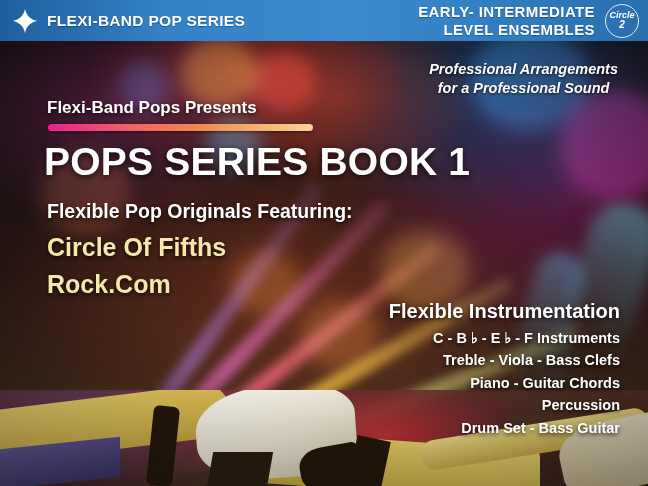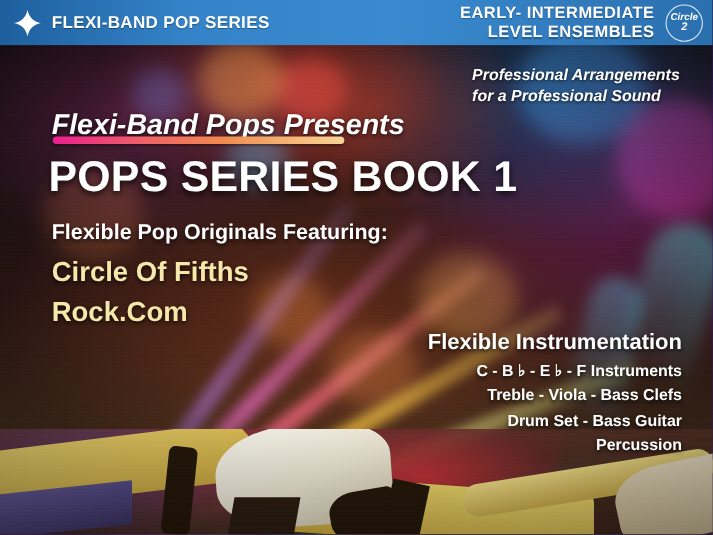--- a/index.html
+++ b/index.html
@@ -133,7 +133,7 @@
   .content { position:absolute; inset:0; z-index:4; }
 
   .tagline {
-    position:absolute; right:30px; top:60px; text-align:left;
+    position:absolute; right:30px; top:60px; text-align:center;
     line-height:1.32;
   }
   .tagline div {

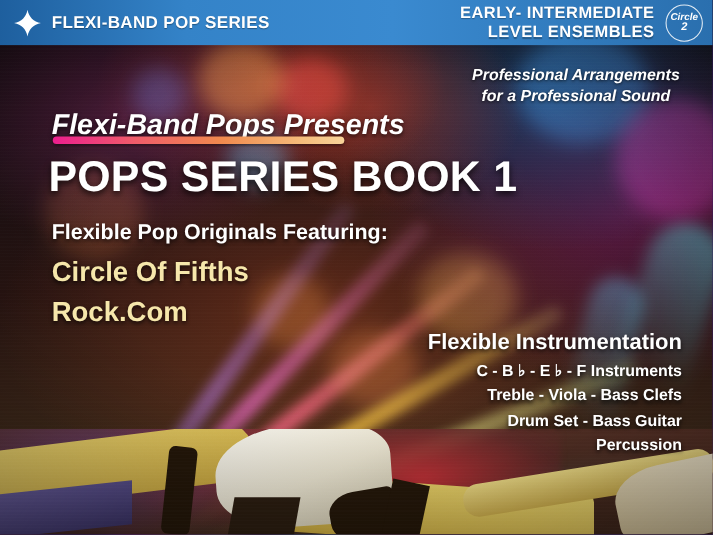--- a/index.html
+++ b/index.html
@@ -143,7 +143,7 @@
 
   .presents {
     position:absolute; left:47px; top:98px;
-    color:#ffffff; font-size:26px; font-weight:bold; font-style:italic;
+    color:#ffffff; font-size:17px; font-weight:bold; 
     text-shadow:0 2px 4px rgba(0,0,0,.7);
   }
   .rule {

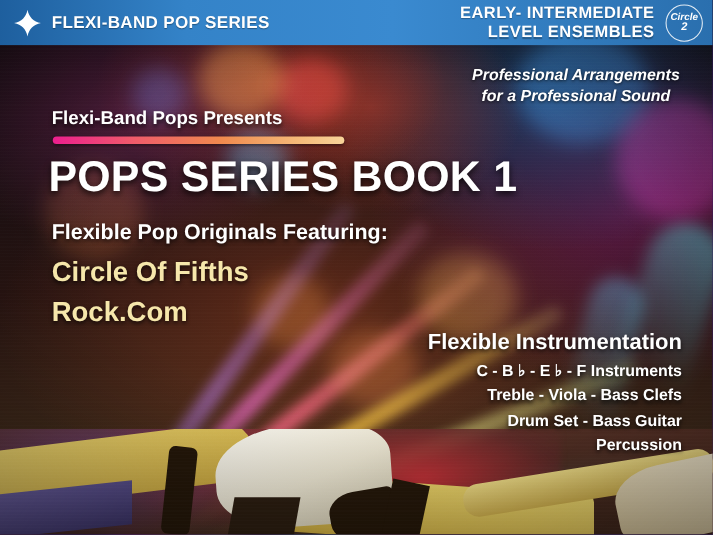--- a/index.html
+++ b/index.html
@@ -275,6 +275,7 @@
     <div class="instr-list">
       <div>C - B ♭ - E ♭ - F Instruments</div>
       <div>Treble - Viola - Bass Clefs</div>
+      <div>Piano - Guitar Chords</div>
       <div>Drum Set - Bass Guitar</div>
       <div>Percussion</div>
     </div>

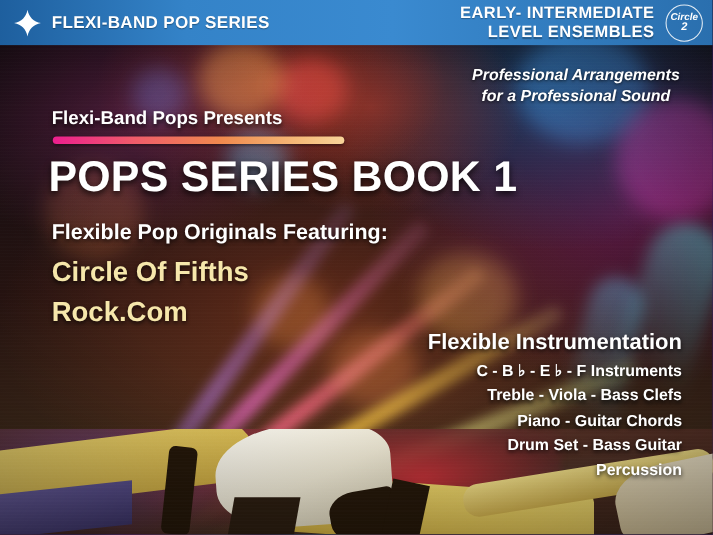--- a/index.html
+++ b/index.html
@@ -276,8 +276,8 @@
       <div>C - B ♭ - E ♭ - F Instruments</div>
       <div>Treble - Viola - Bass Clefs</div>
       <div>Piano - Guitar Chords</div>
+      <div>Percussion</div>
       <div>Drum Set - Bass Guitar</div>
-      <div>Percussion</div>
     </div>
 
   </div>

